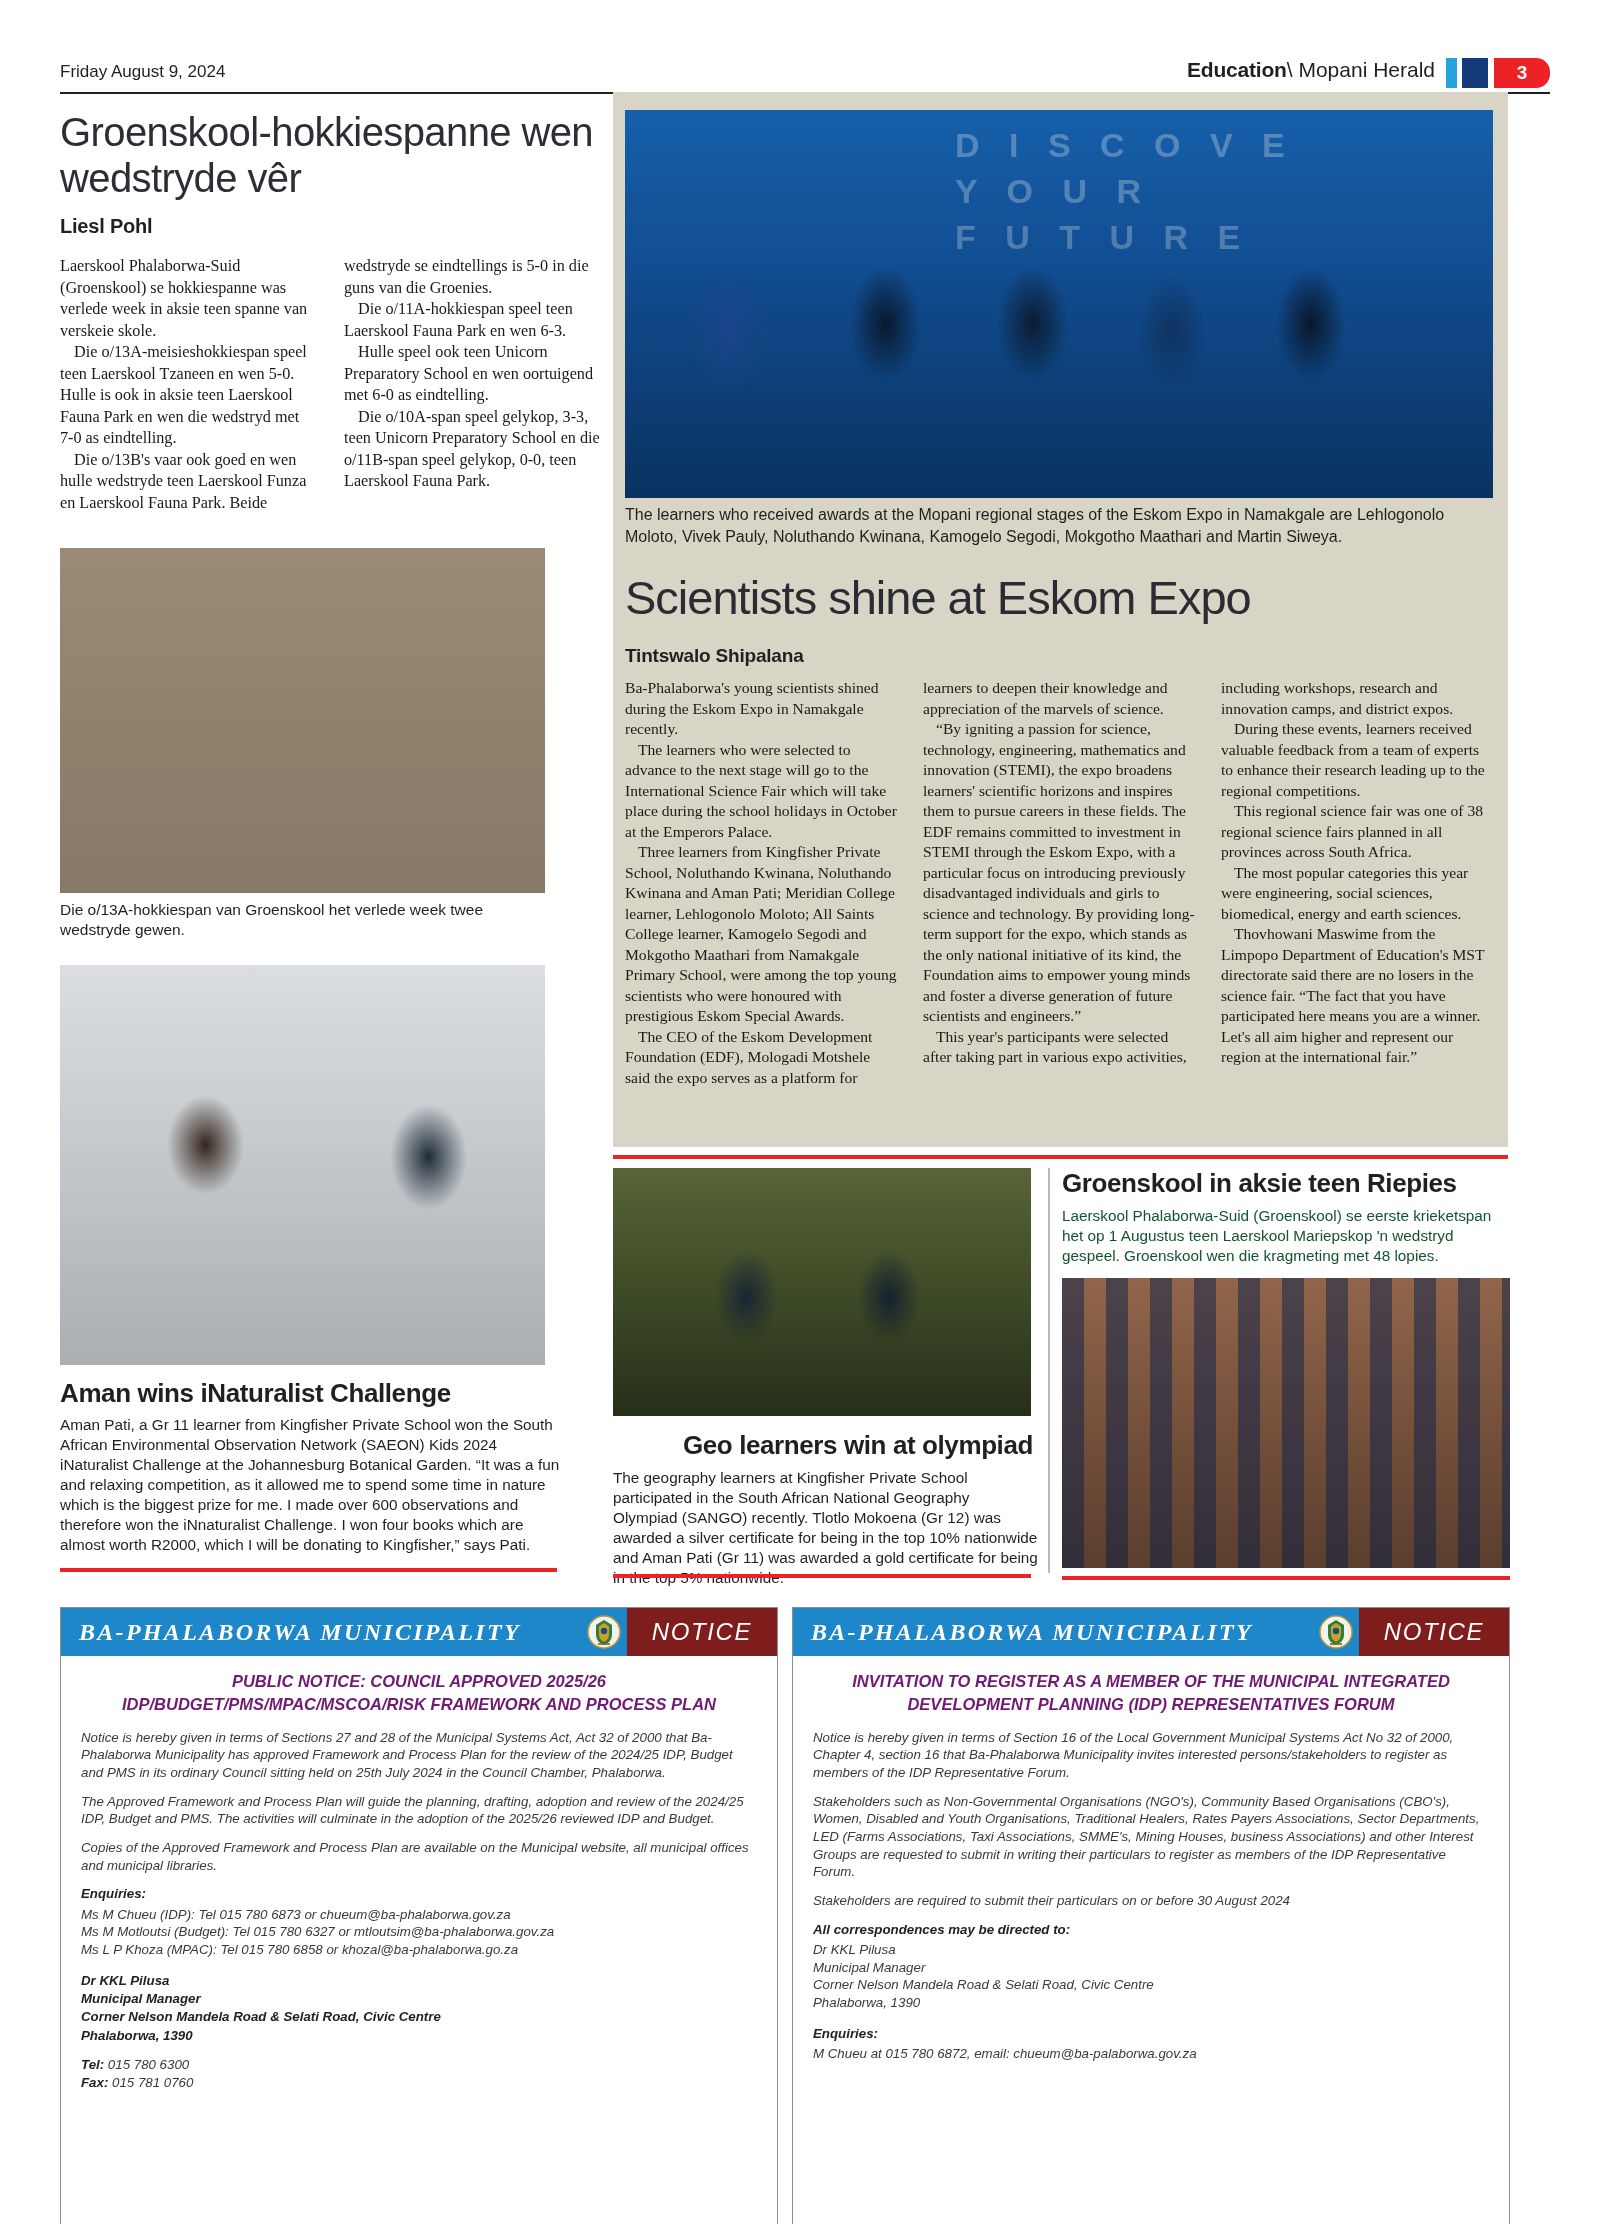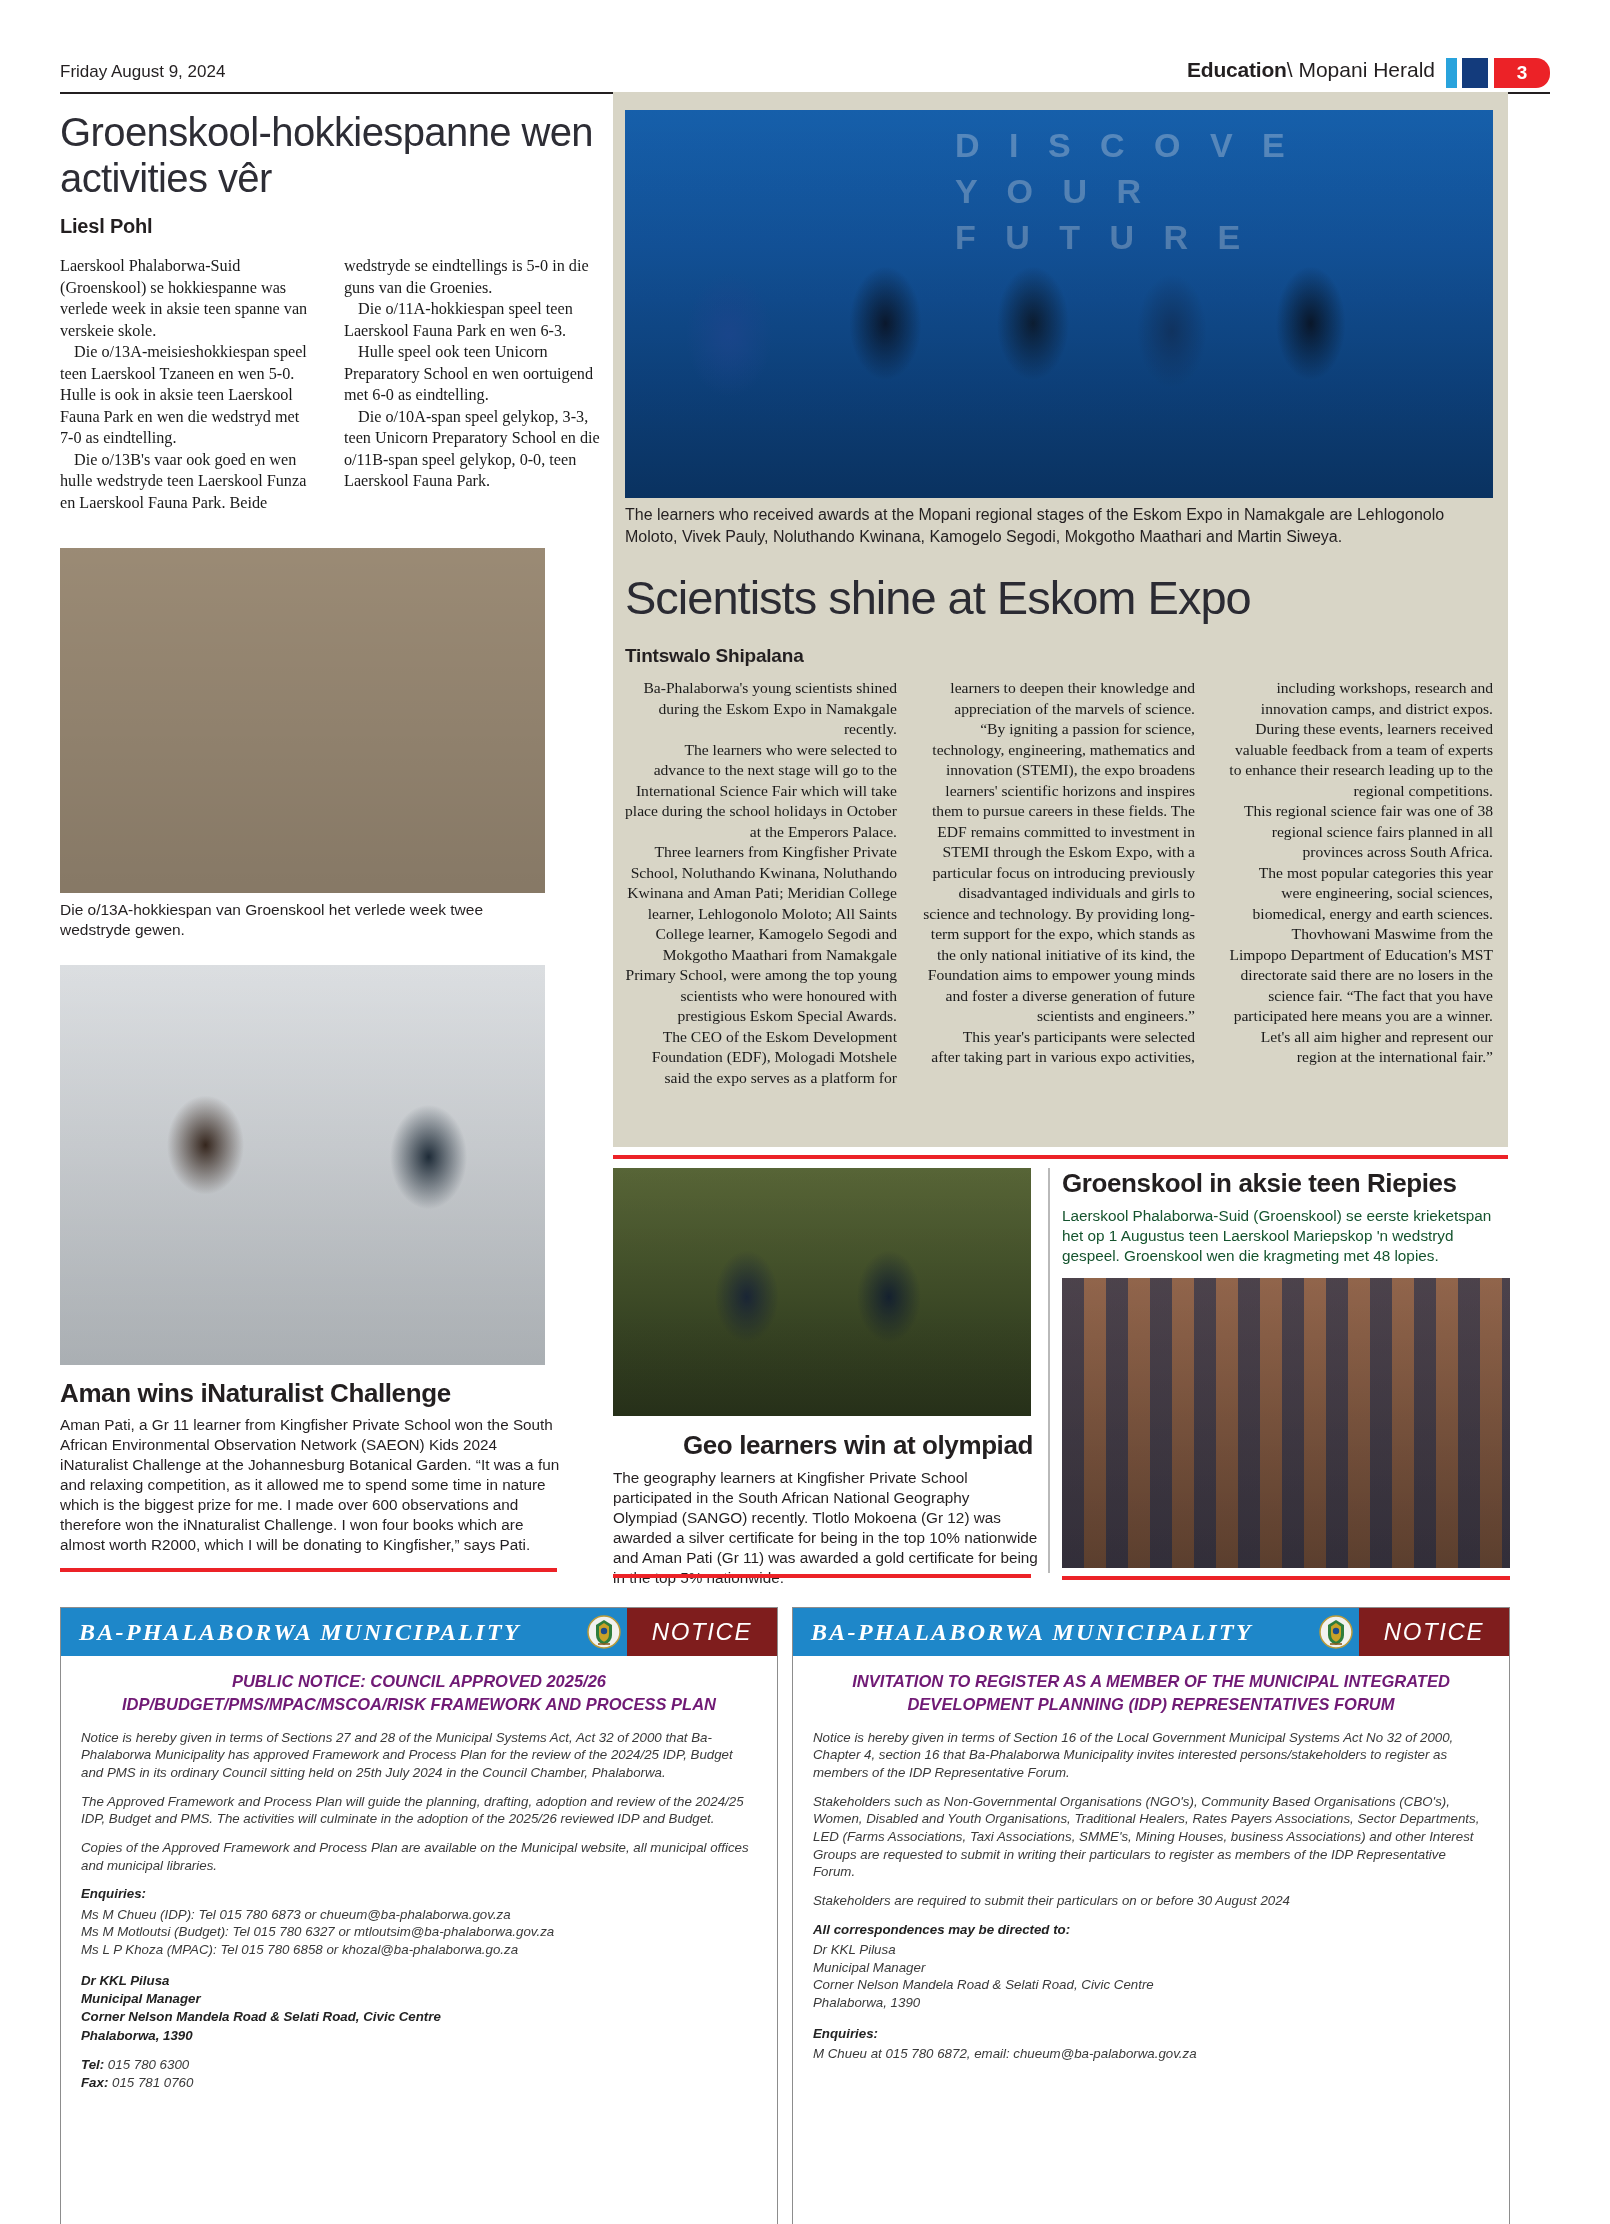--- a/index.html
+++ b/index.html
@@ -234,7 +234,7 @@
     <div class="rule"></div>
   </div>
 
-  <h1 class="hl-main">Groenskool-hokkiespanne wen activities vêr</h1>
+  <h1 class="hl-main">Groenskool-hokkiespanne wen wedstryde vêr</h1>
   <div class="byline">Liesl Pohl</div>
   <div class="story-cols" id="hockey-cols">
       <p class="first">Laerskool Phalaborwa-Suid (Groenskool) se hokkiespanne was verlede week in aksie teen spanne van verskeie skole.</p>

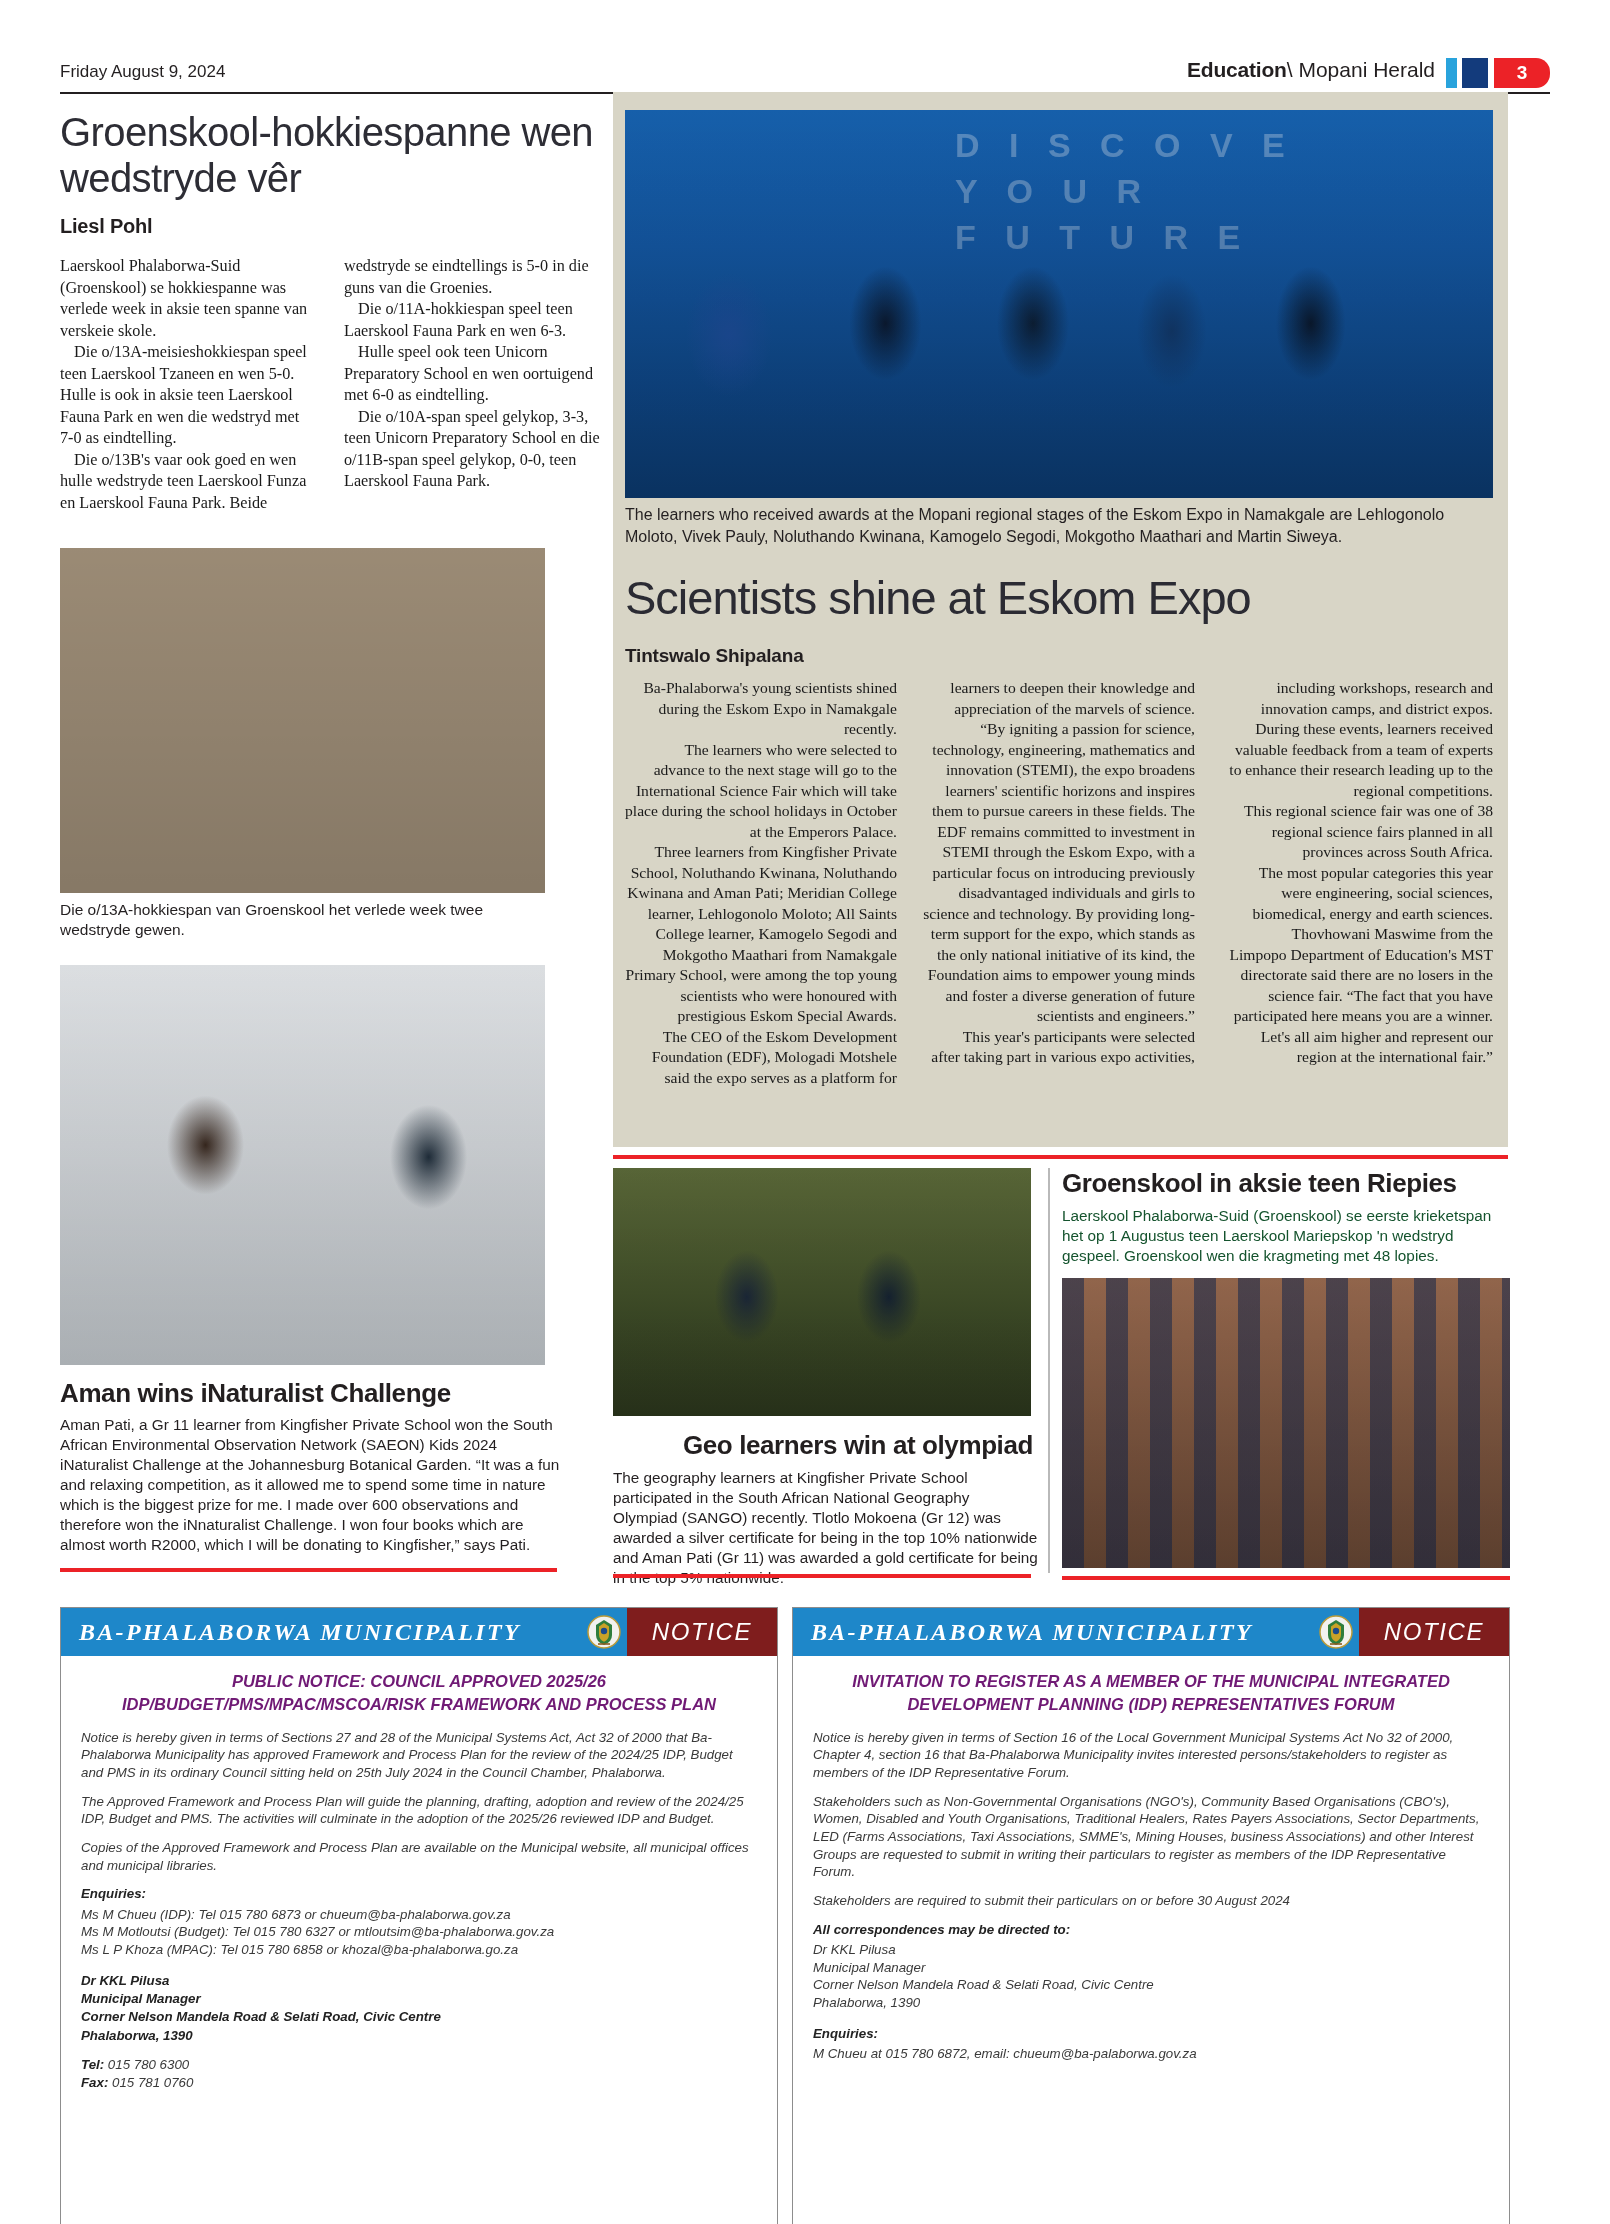--- a/index.html
+++ b/index.html
@@ -104,7 +104,7 @@
     position: absolute; left: 625px; top: 678px; width: 868px;
     column-count: 3; column-gap: 26px;
     font-family: "Liberation Serif", serif;
-    font-size: 15.6px; line-height: 1.315; color: #1a1a1a; text-align: right;
+    font-size: 15.6px; line-height: 1.315; color: #1a1a1a;
   }
   .expo-cols p { text-indent: 13px; }
   .expo-cols p.first { text-indent: 0; }

